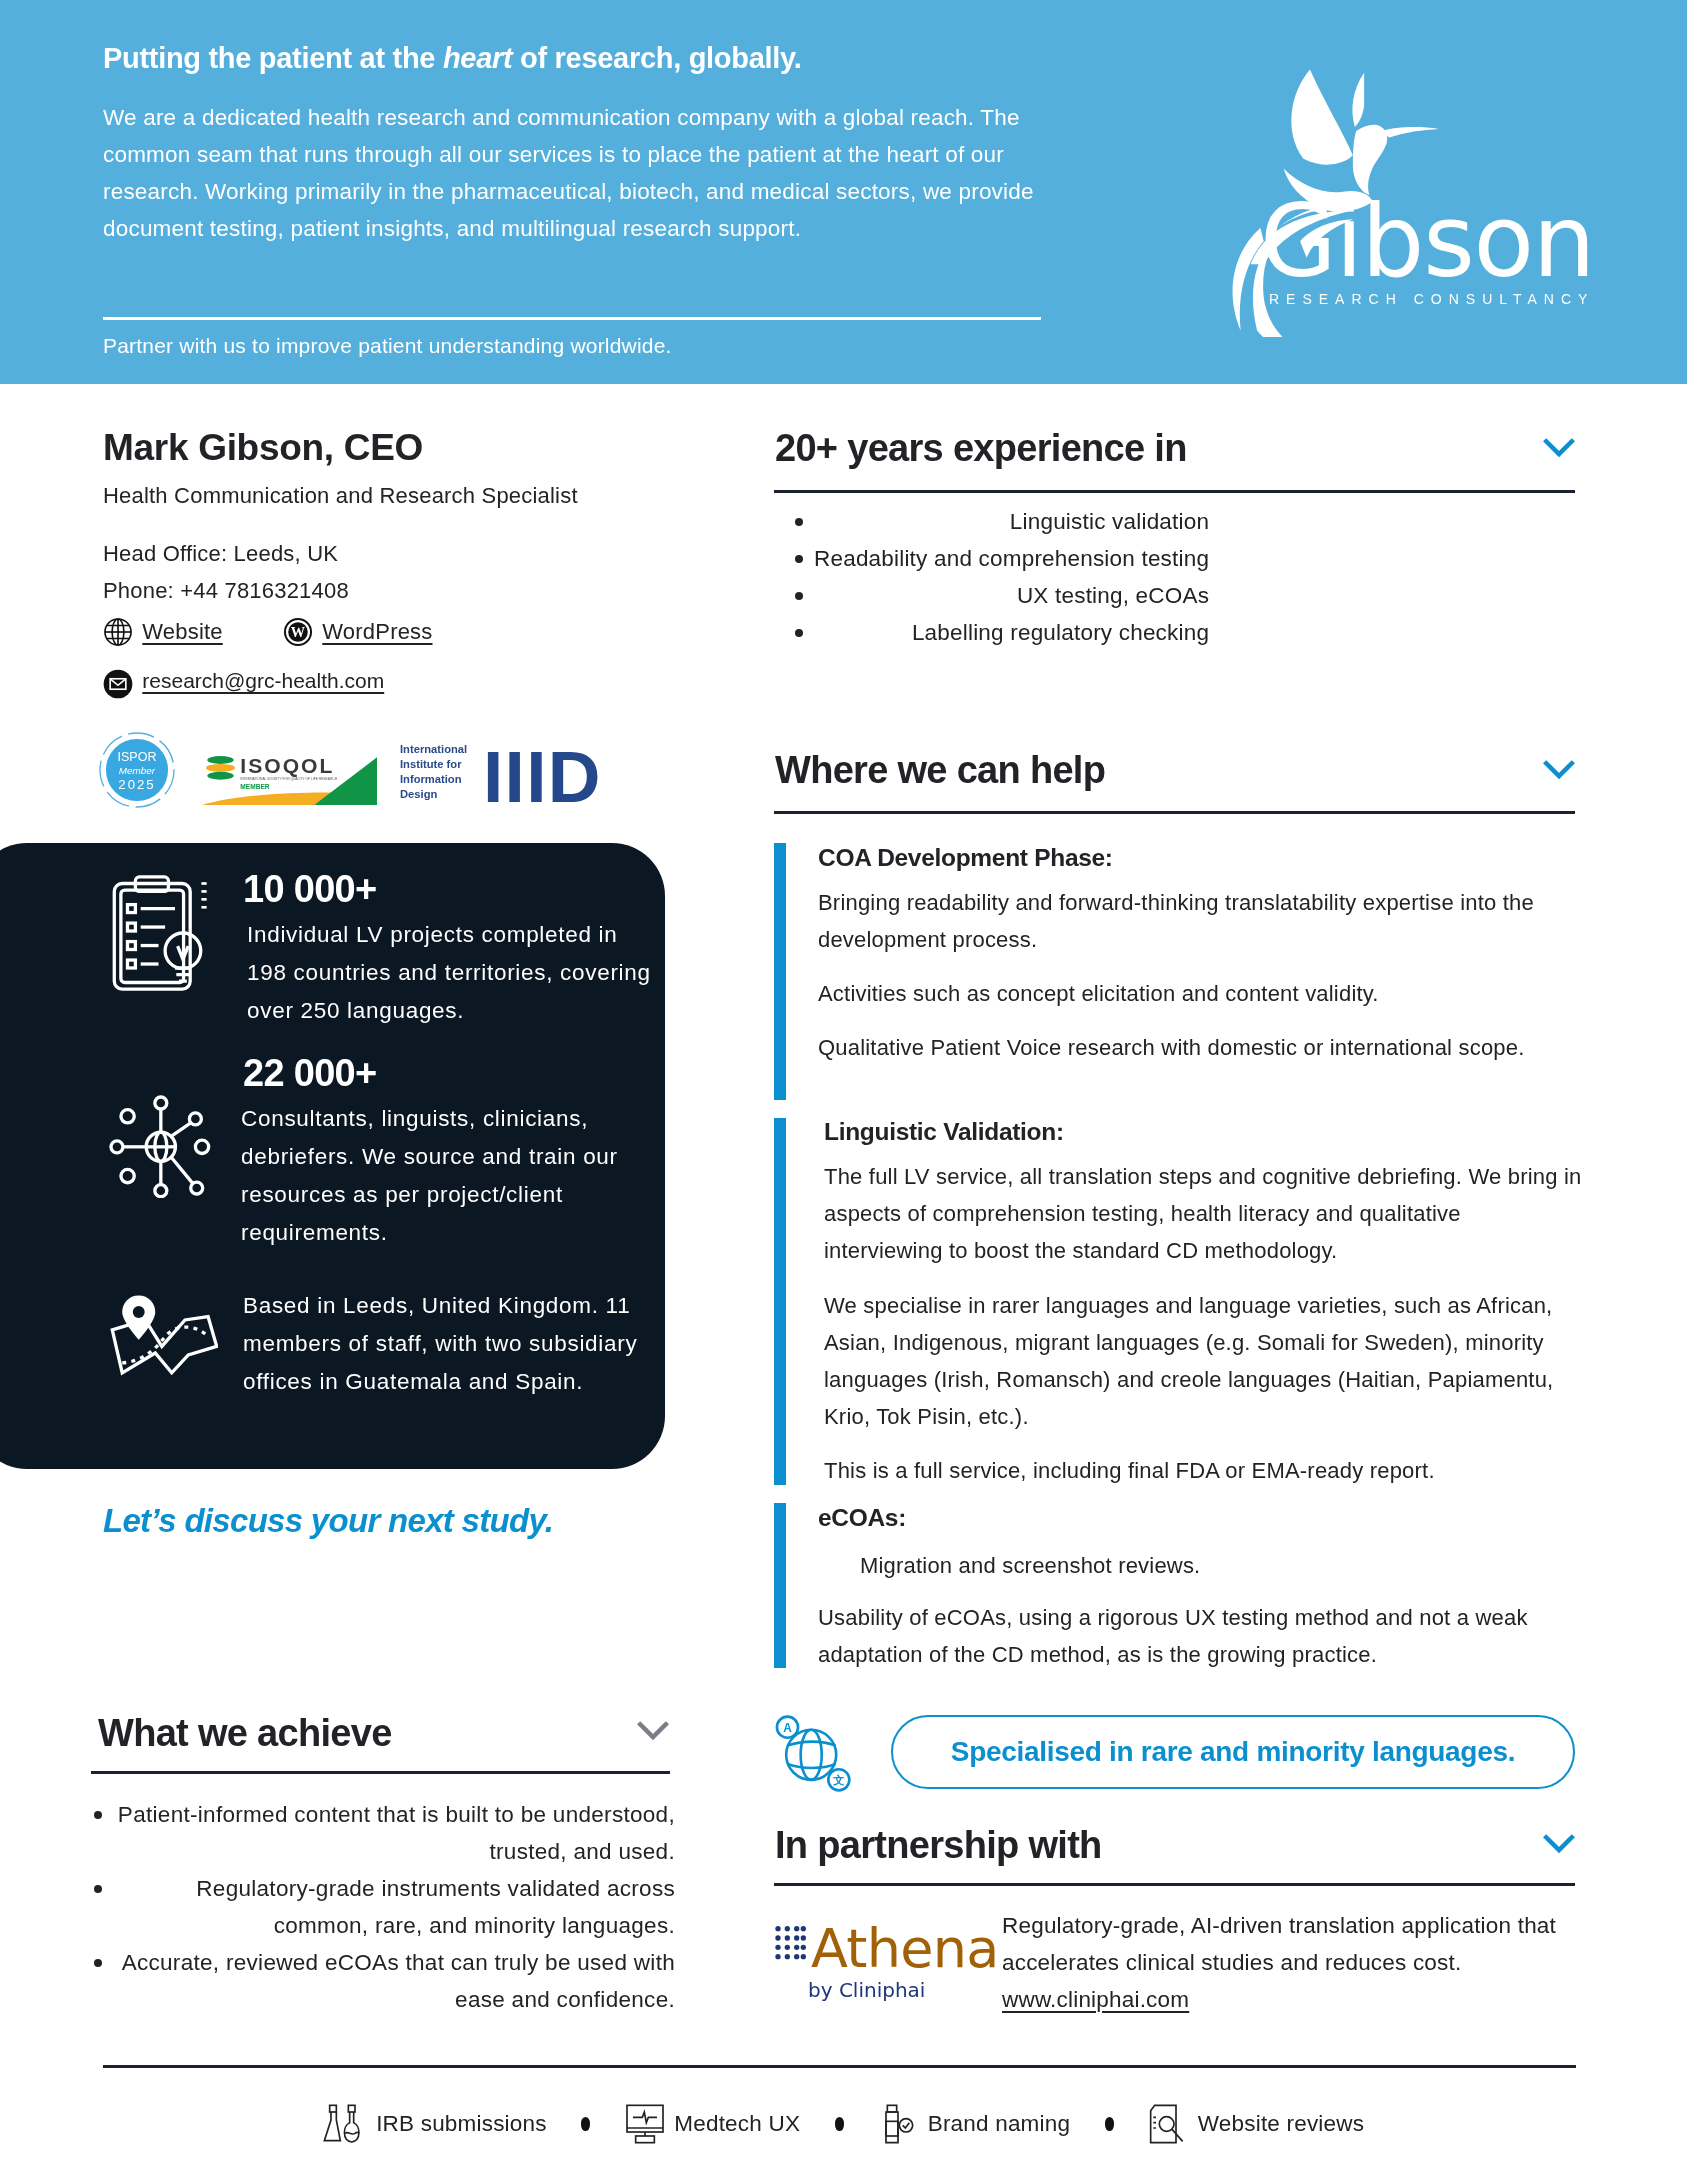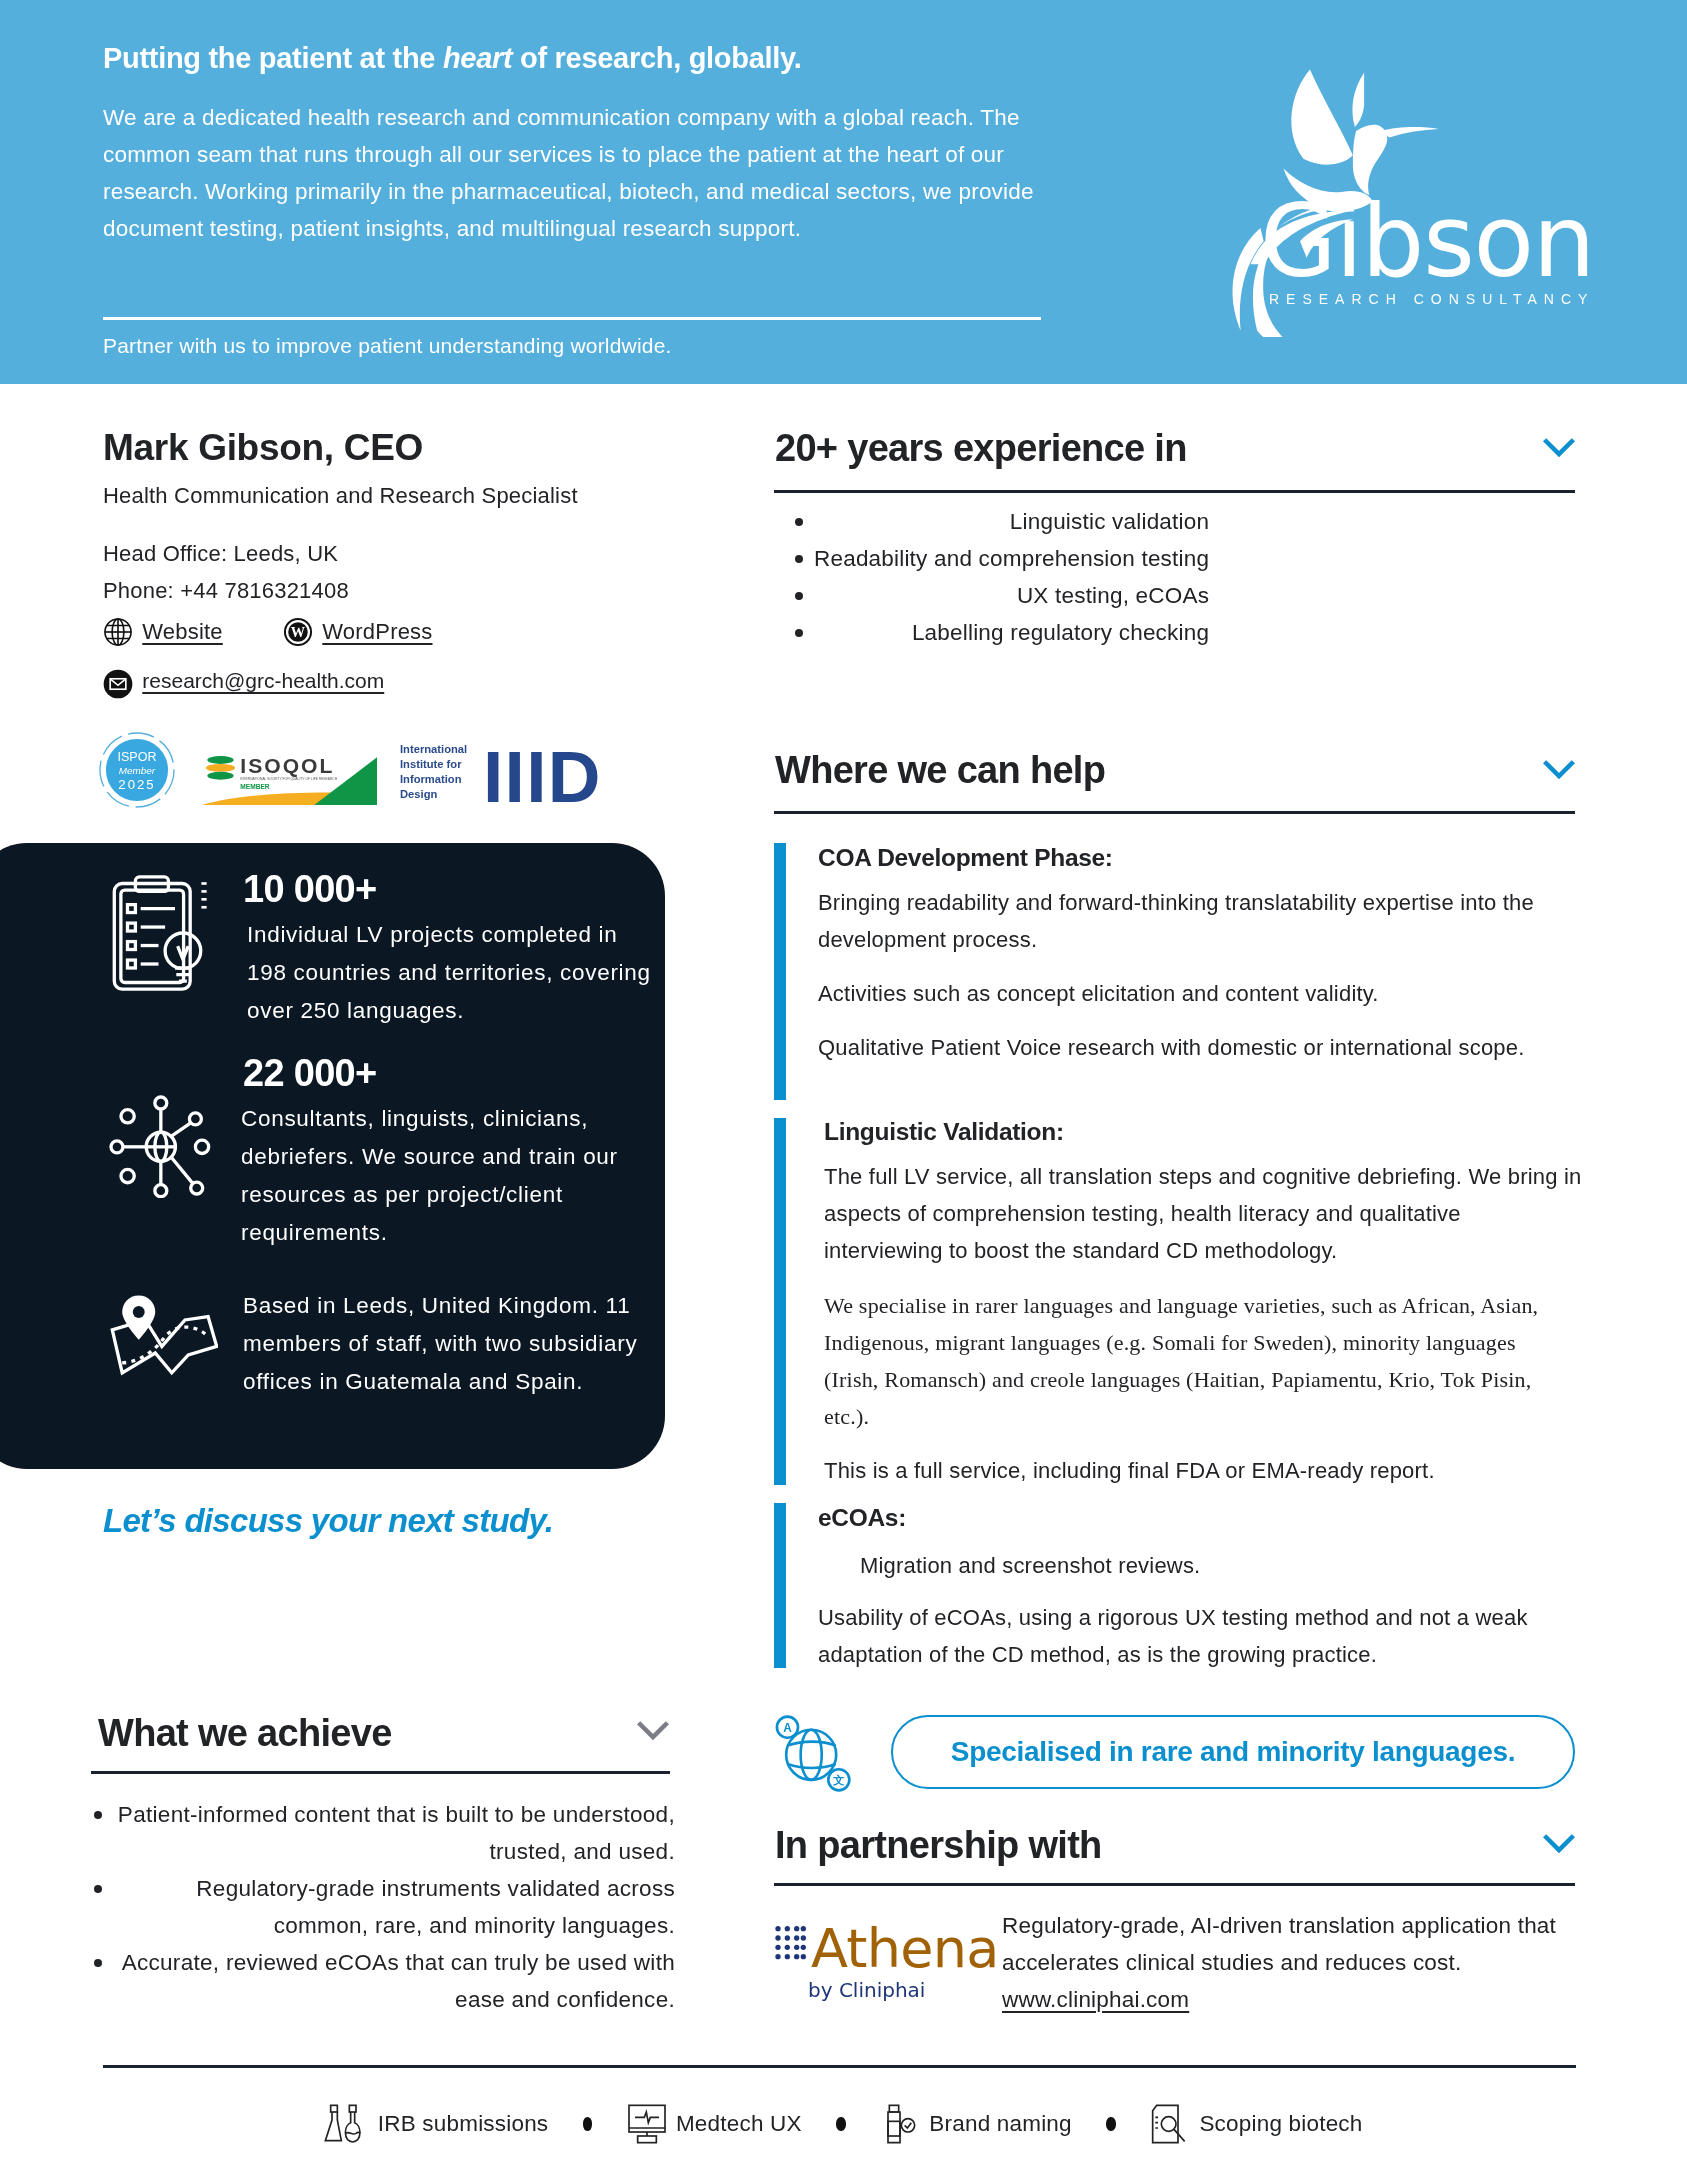--- a/index.html
+++ b/index.html
@@ -253,7 +253,7 @@
 <div class="abs bar" style="left:774px;top:1118px;height:367px;"></div>
 <div class="abs help-h" style="left:824px;top:1118px;">Linguistic Validation:</div>
 <div class="abs help-p" style="left:824px;top:1158px;width:761px;">The full LV service, all translation steps and cognitive debriefing. We bring in aspects of comprehension testing, health literacy and qualitative interviewing to boost the standard CD methodology.</div>
-<div class="abs help-p" style="left:824px;top:1287px;width:748px;font-family:Liberation Serif, serif;">We specialise in rarer languages and language varieties, such as African, Asian, Indigenous, migrant languages (e.g. Somali for Sweden), minority languages (Irish, Romansch) and creole languages (Haitian, Papiamentu, Krio, Tok Pisin, etc.).</div>
+<div class="abs help-p" style="left:824px;top:1287px;width:748px;">We specialise in rarer languages and language varieties, such as African, Asian, Indigenous, migrant languages (e.g. Somali for Sweden), minority languages (Irish, Romansch) and creole languages (Haitian, Papiamentu, Krio, Tok Pisin, etc.).</div>
 <div class="abs help-p" style="left:824px;top:1452px;">This is a full service, including final FDA or EMA-ready report.</div>
 
 <div class="abs bar" style="left:774px;top:1503px;height:165px;"></div>

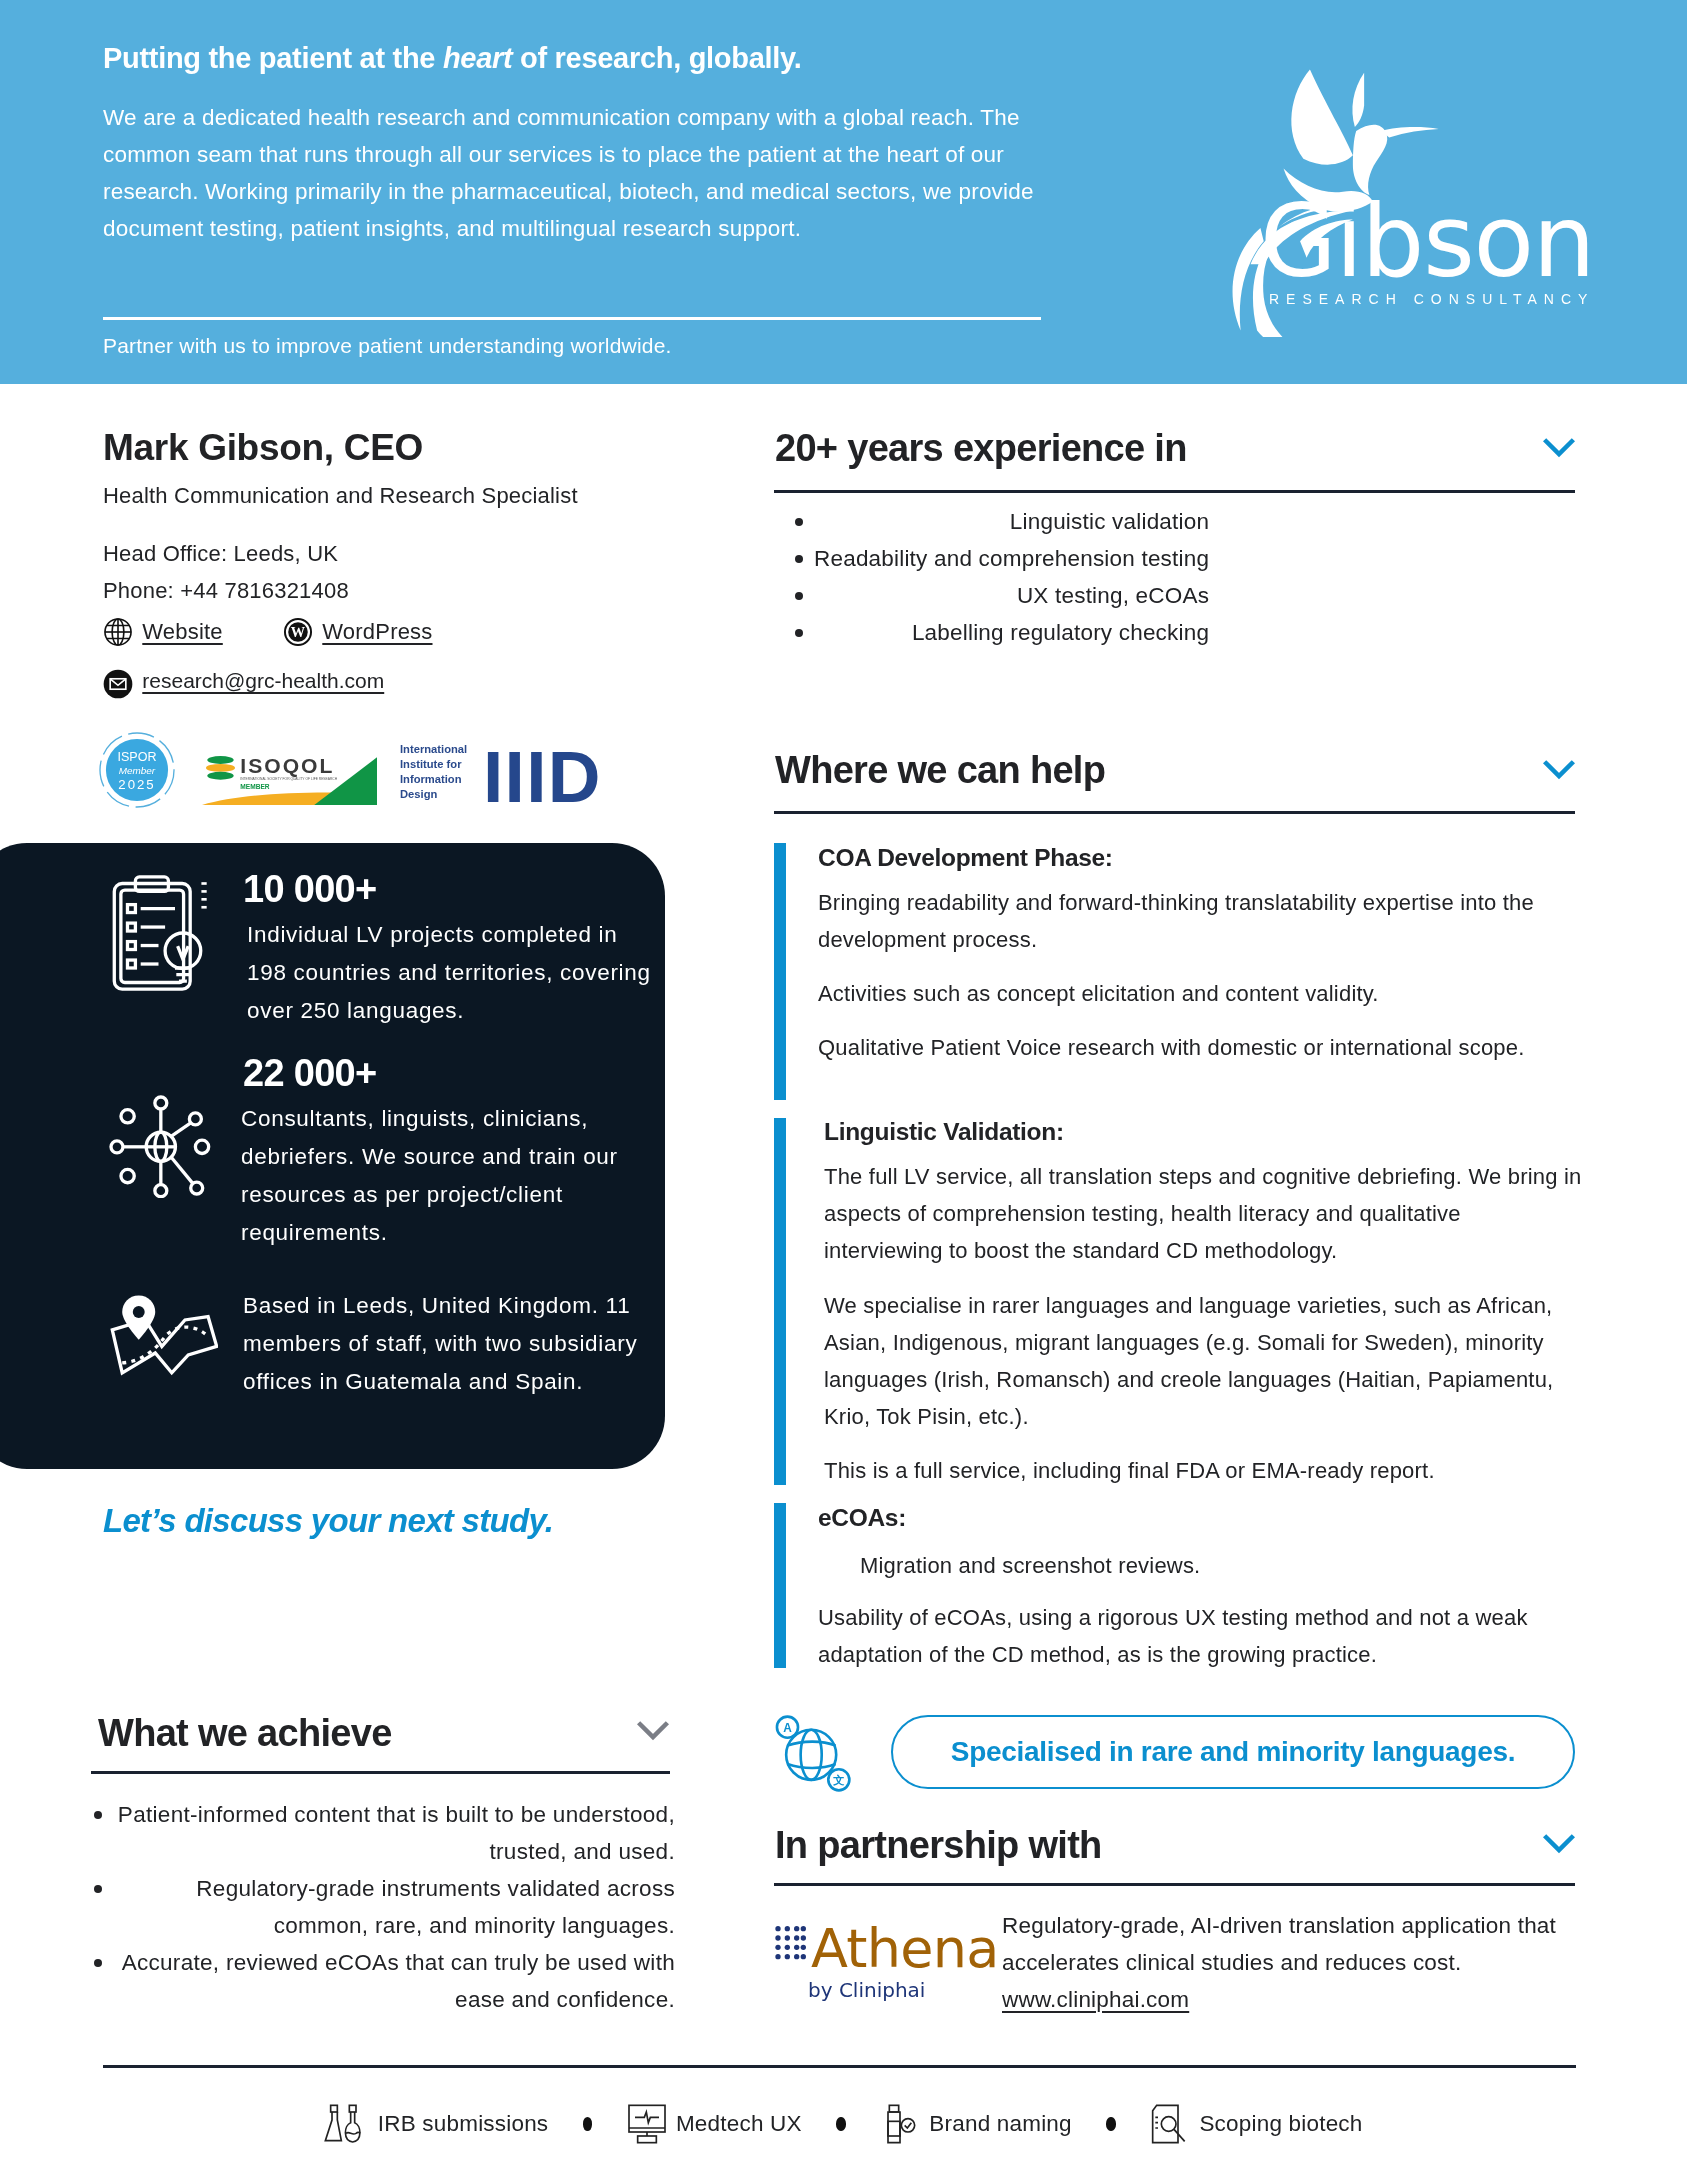--- a/index.html
+++ b/index.html
@@ -368,7 +368,7 @@
         <path d="M8 20 H12 M8 28 H12 M8 36 H12"></path>
       </g>
     </svg>
-    <span>Scoping biotech</span>
+    <span>Website reviews</span>
   </div>
 </div>
 

